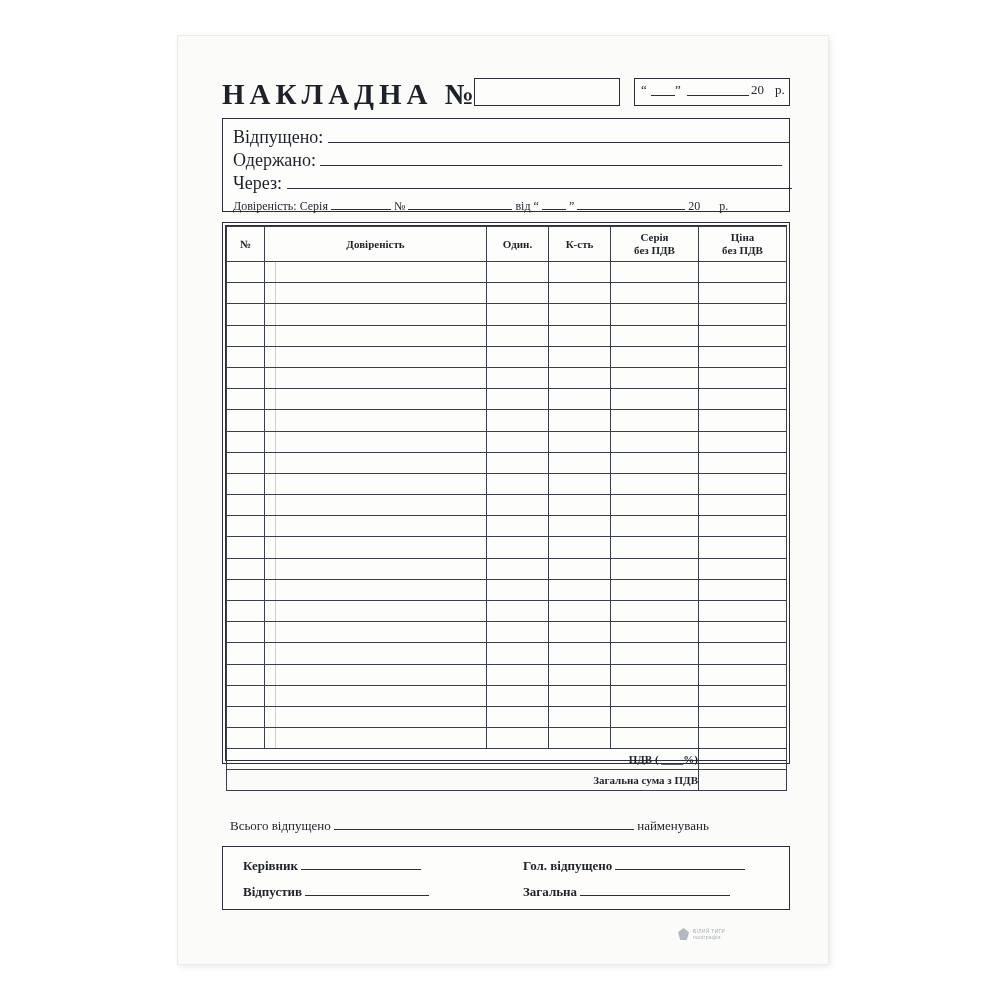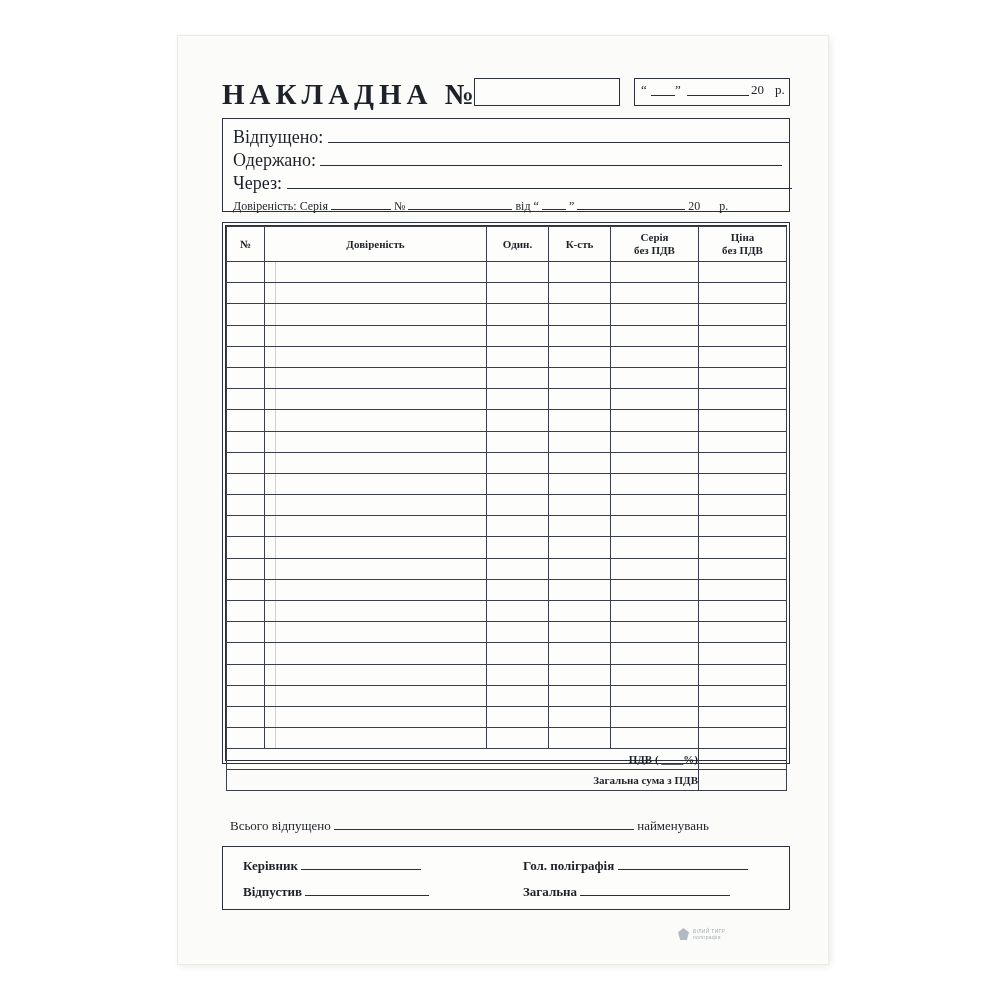--- a/index.html
+++ b/index.html
@@ -510,7 +510,7 @@
             <span class="fill" style="width:120px"></span>
           </span>
           <span class="c-right">
-            <span class="bold">Гол. поліграфія</span>
+            <span class="bold">Гол. відпущено</span>
             <span class="fill" style="width:130px"></span>
           </span>
         </div>

